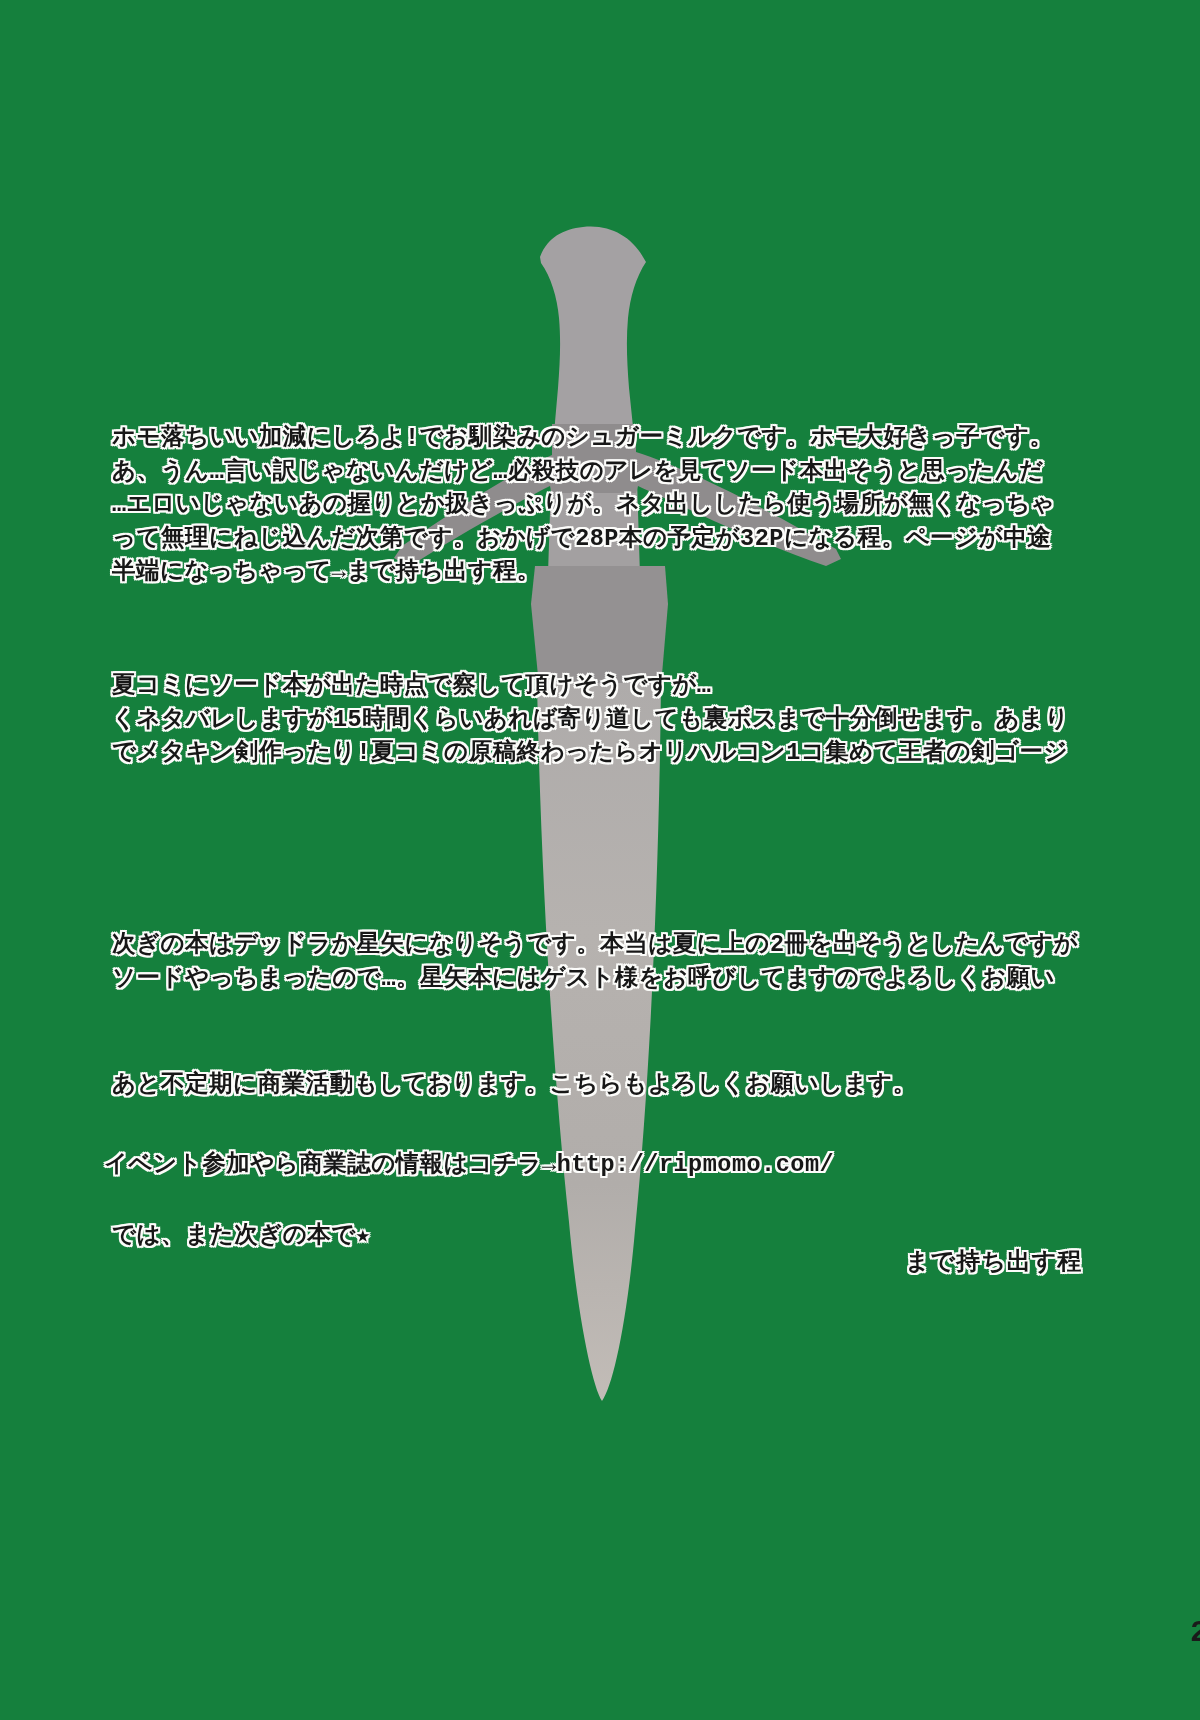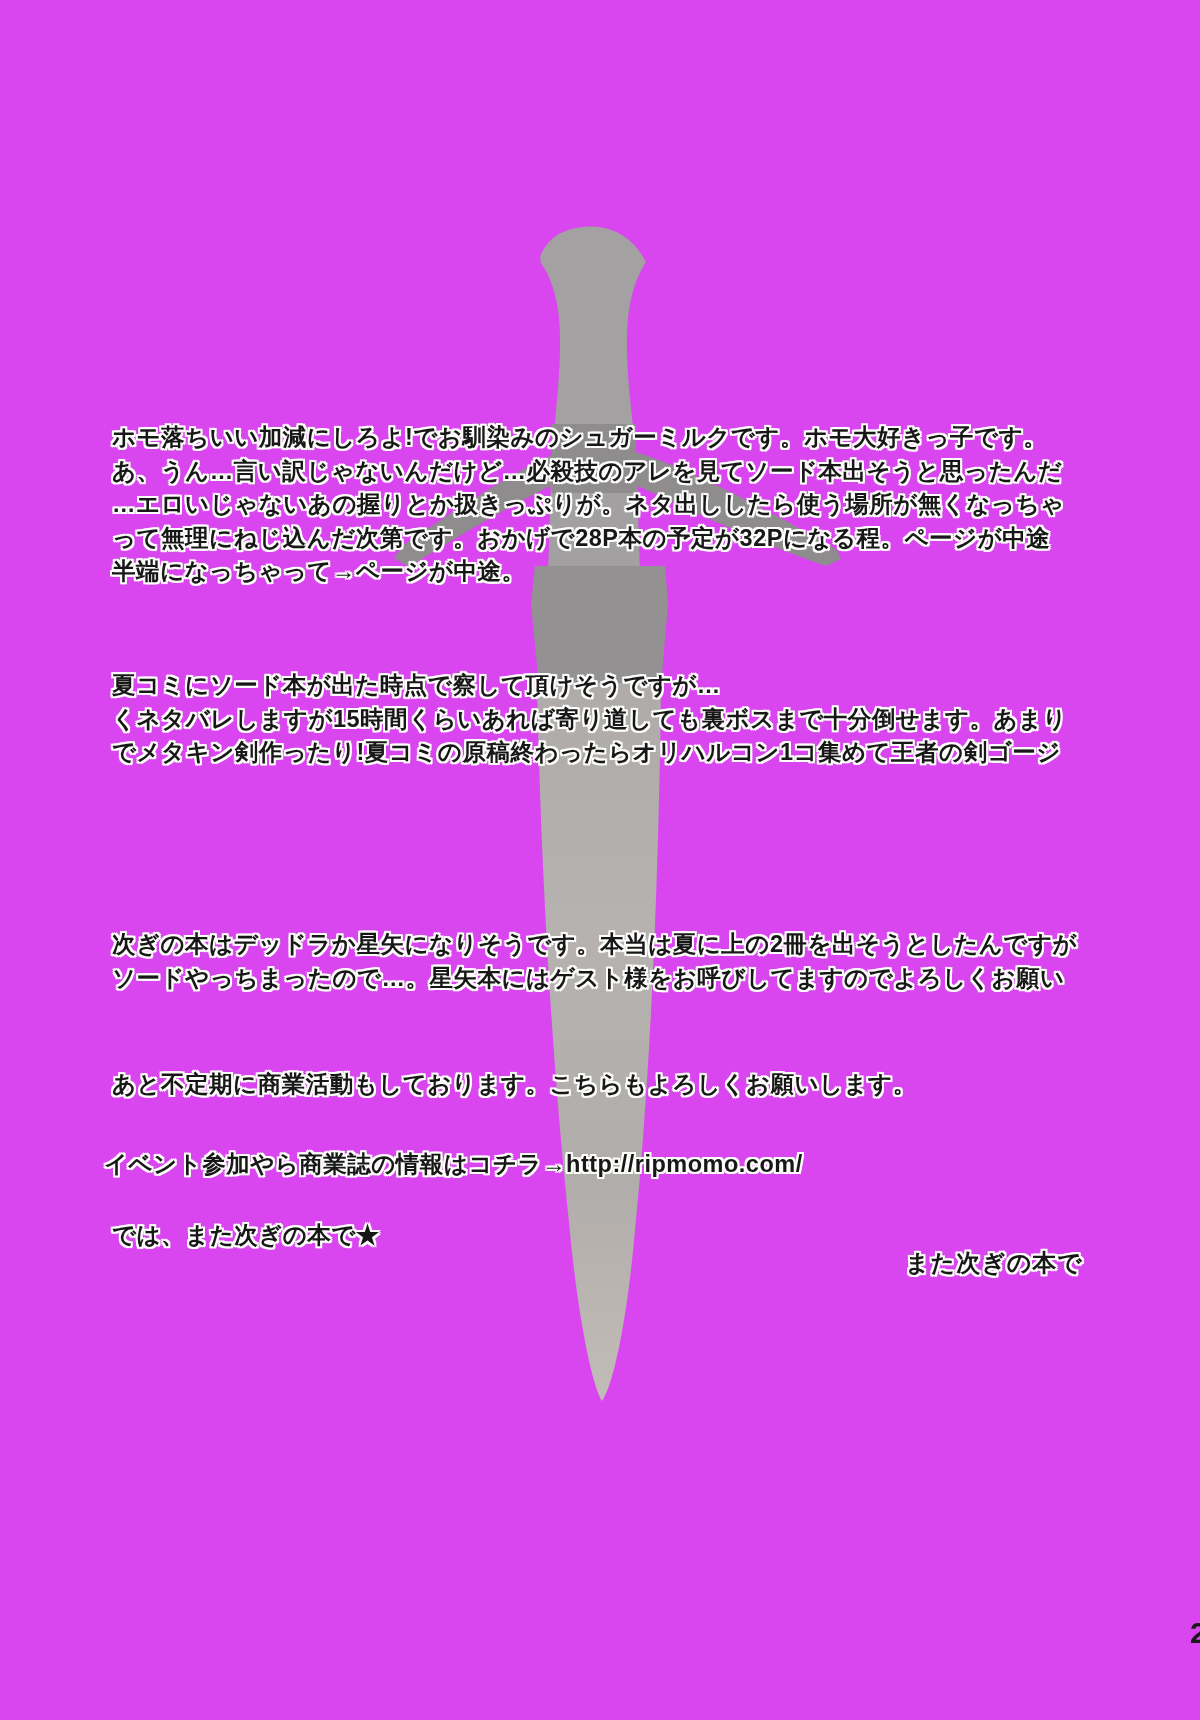--- a/index.html
+++ b/index.html
@@ -8,9 +8,9 @@
     position: relative;
     width: 1200px;
     height: 1720px;
-    background: #d946ef;
+    background: #15803d;
     overflow: hidden;
-    font-family: Liberation Sans, sans-serif;
+    font-family: Liberation Mono, monospace;
     color: #171717;
   }
   .watermark {

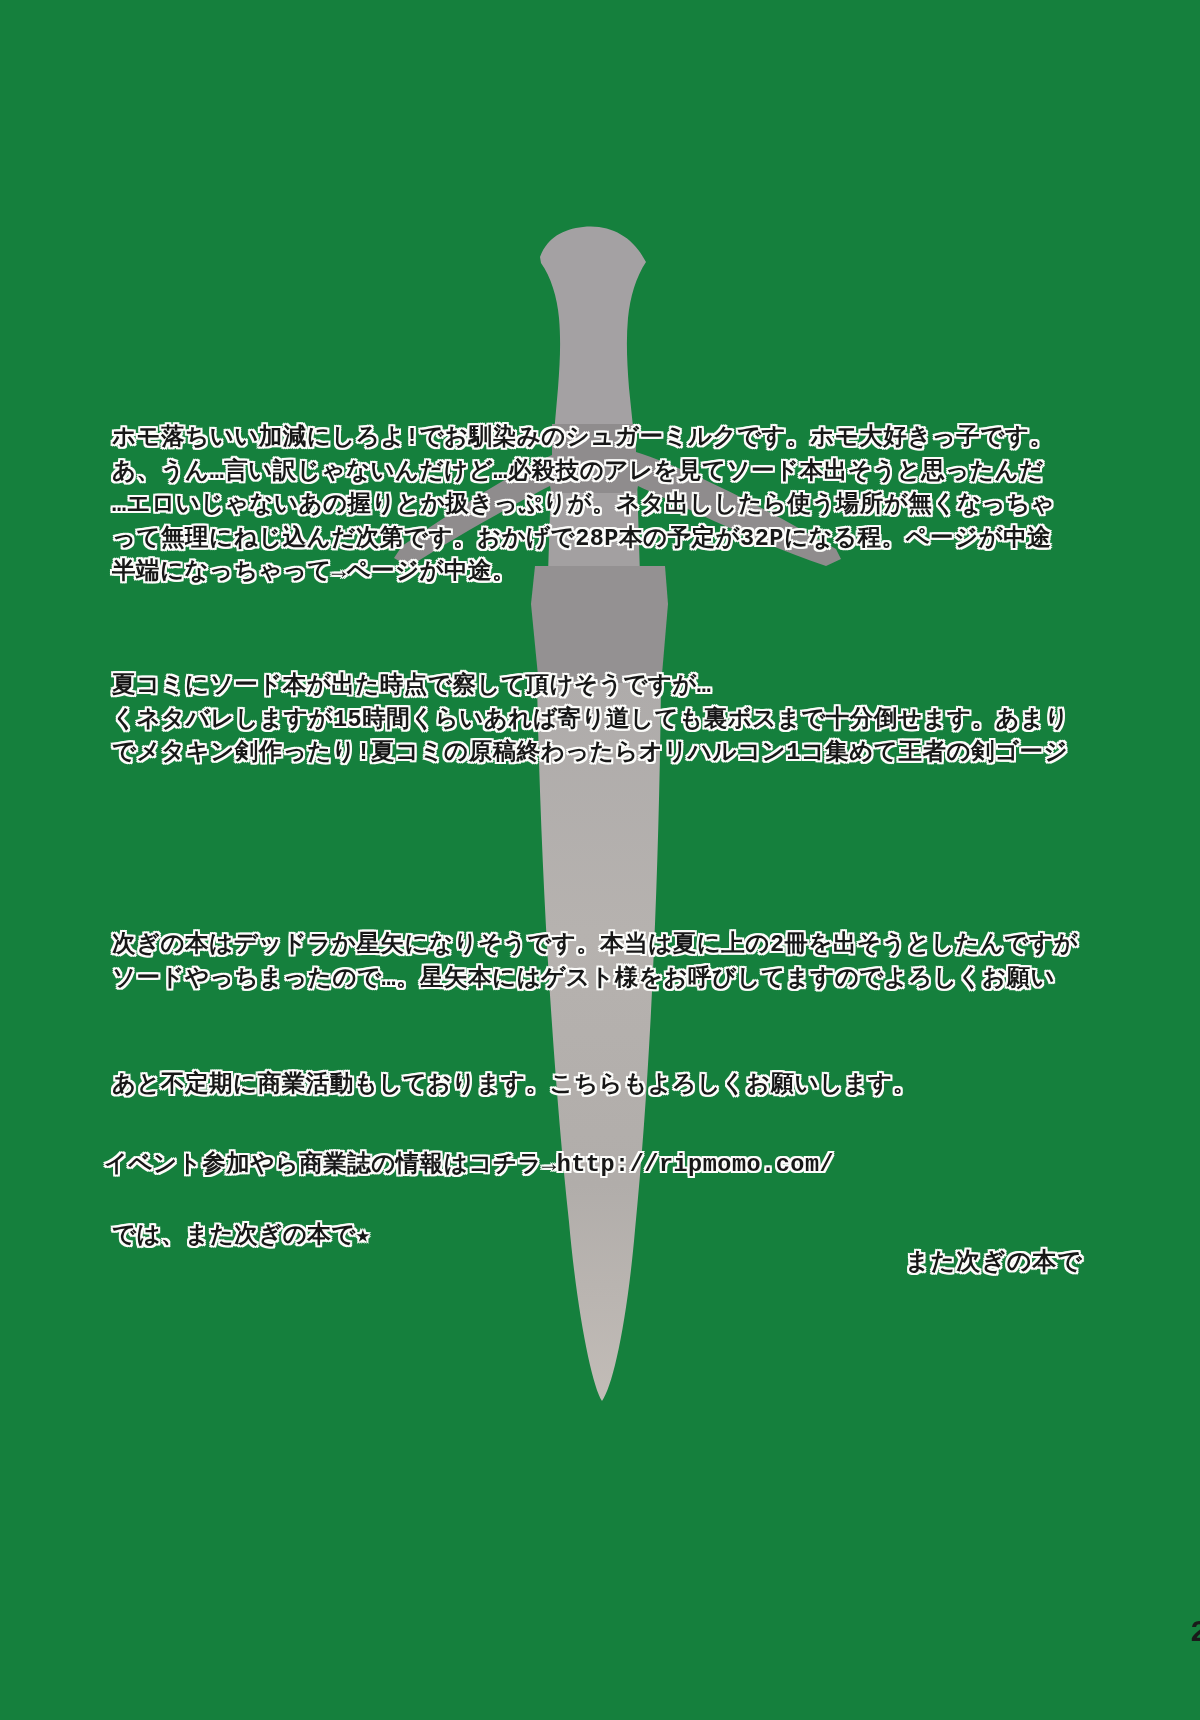--- a/index.html
+++ b/index.html
@@ -116,7 +116,7 @@
     <div class="line">あ、うん…言い訳じゃないんだけど…必殺技のアレを見てソード本出そうと思ったんだ</div>
     <div class="line">…エロいじゃないあの握りとか扱きっぷりが。ネタ出ししたら使う場所が無くなっちゃ</div>
     <div class="line">って無理にねじ込んだ次第です。おかげで28P本の予定が32Pになる程。ページが中途</div>
-    <div class="line">半端になっちゃって→ページが中途。</div>
+    <div class="line">半端になっちゃって→まで持ち出す程。</div>
   </div>
 
   <div class="para p2">

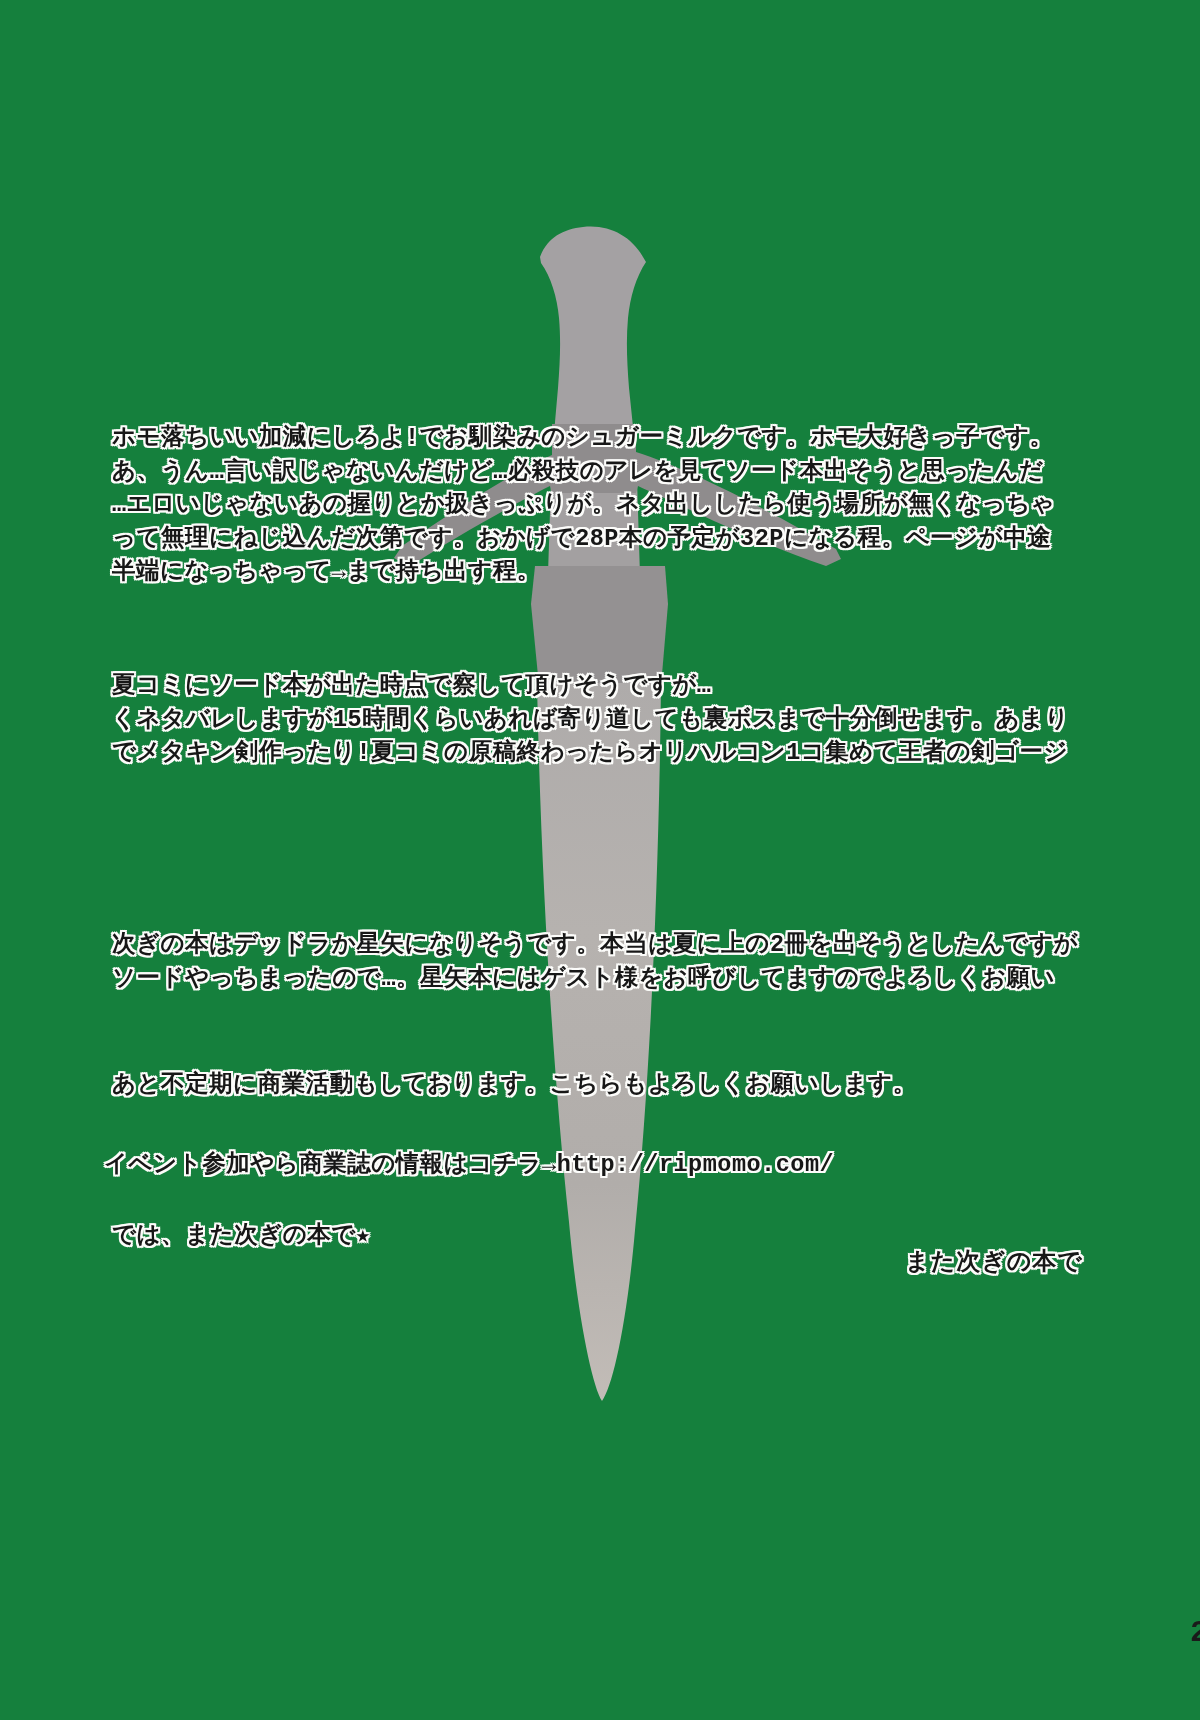--- a/index.html
+++ b/index.html
@@ -142,7 +142,7 @@
     <div class="line">では、また次ぎの本で★</div>
   </div>
 
-  <div class="signature line">また次ぎの本で</div>
+  <div class="signature line">まで持ち出す程</div>
 
   <div class="page-number">2</div>
 

